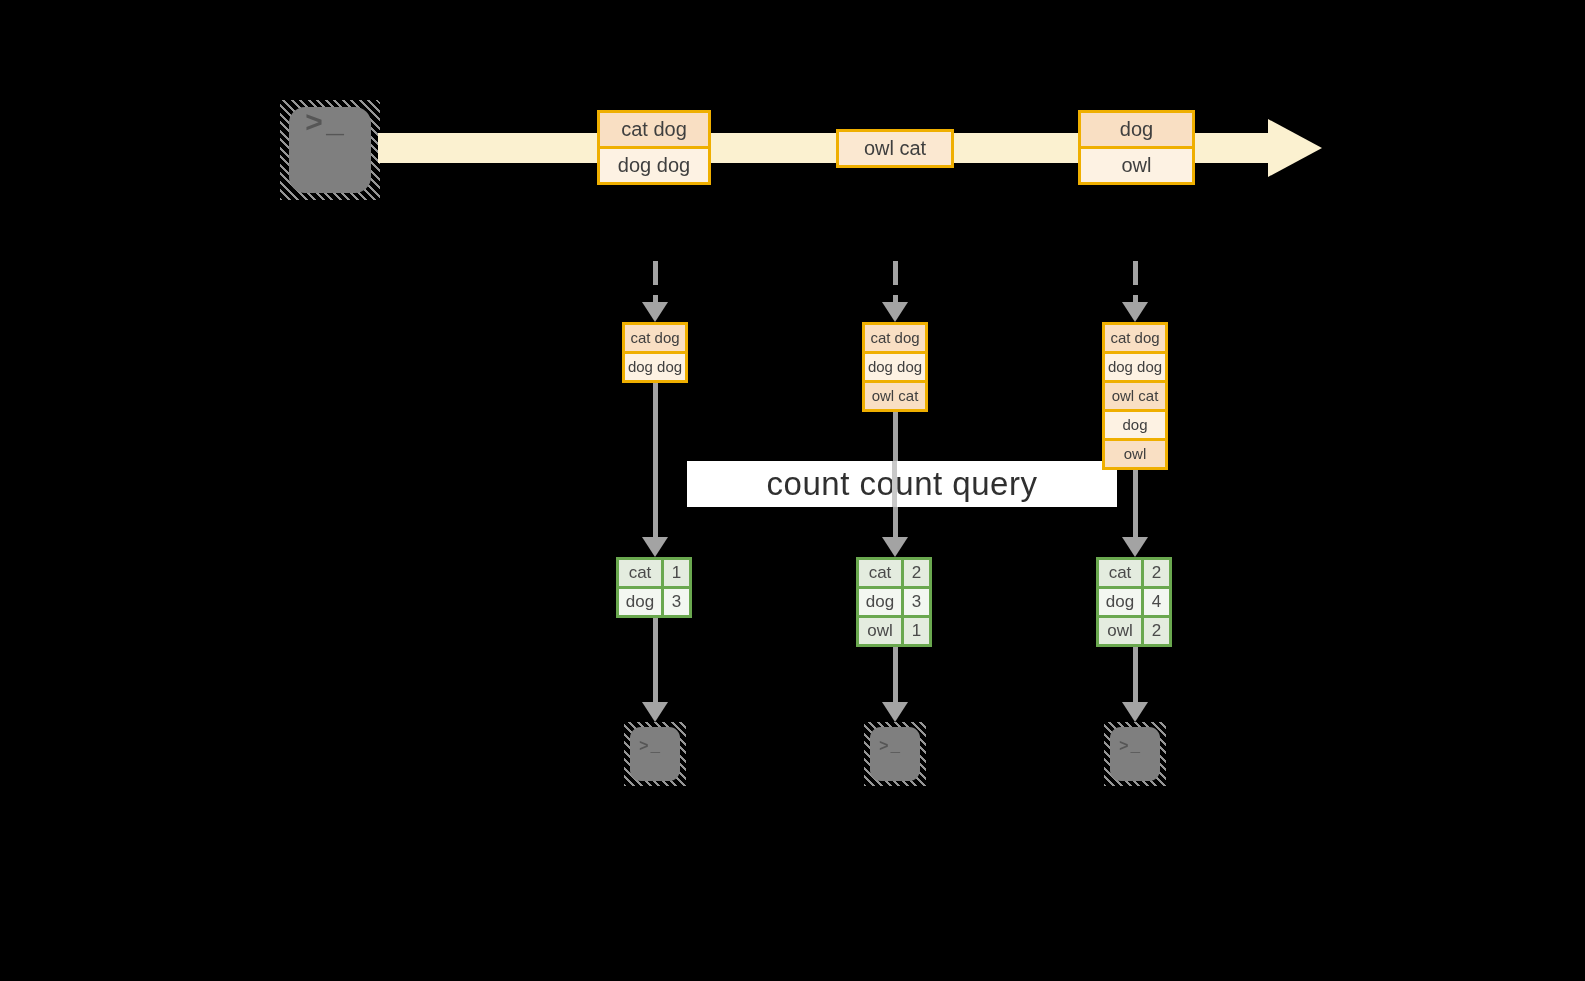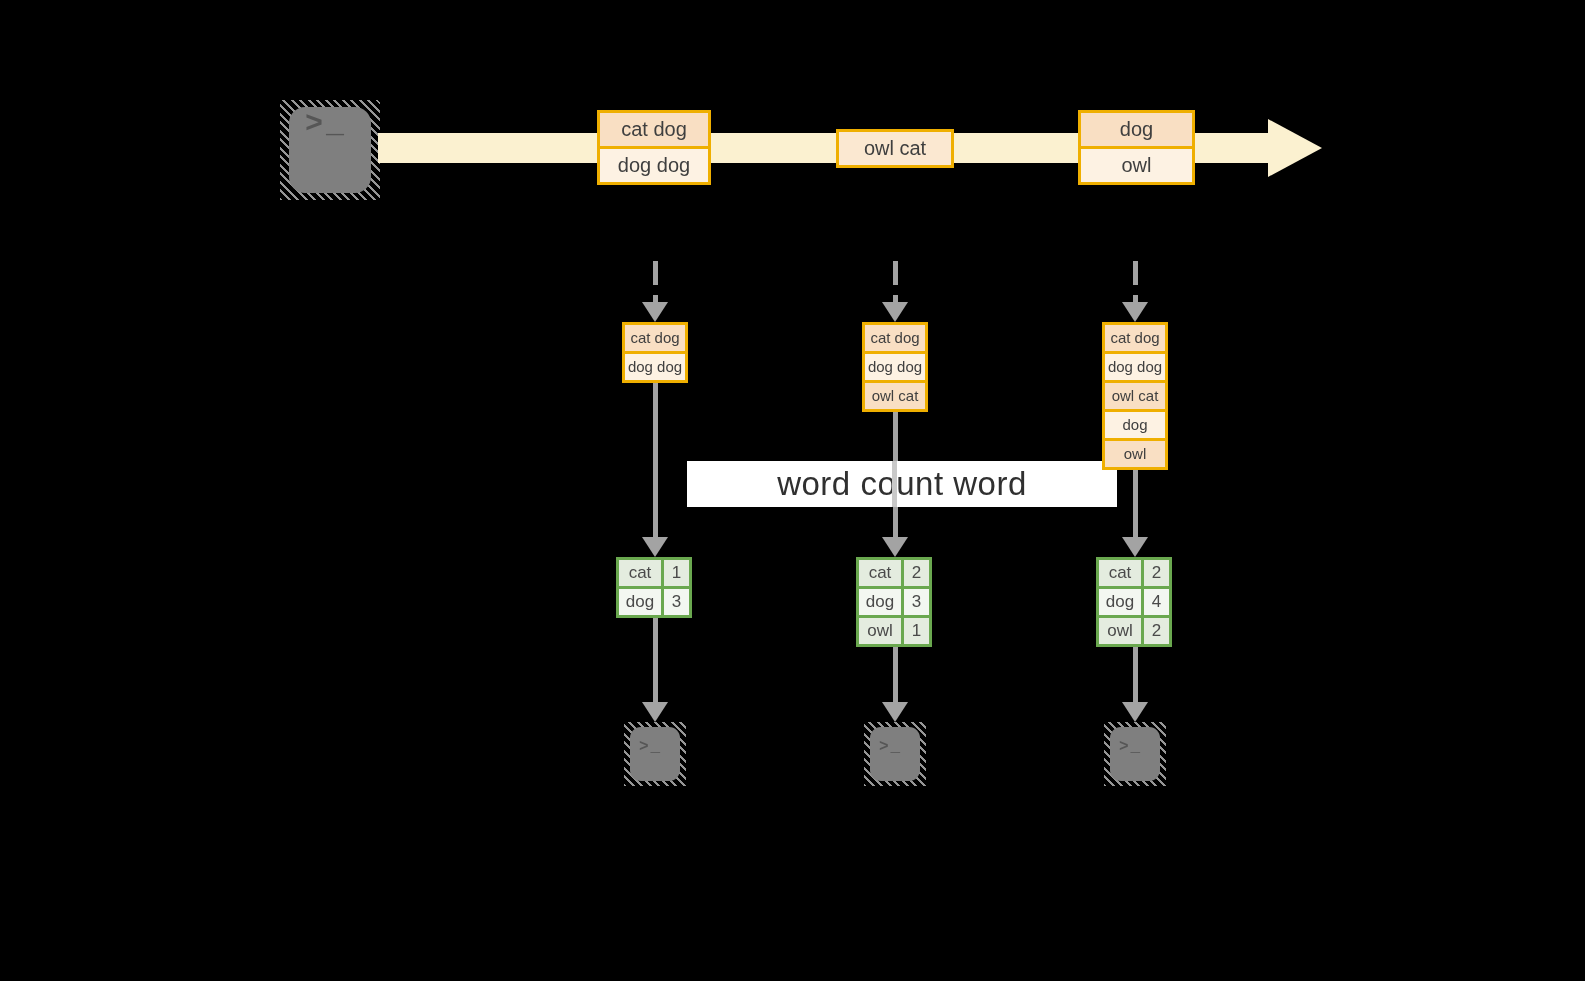--- a/index.html
+++ b/index.html
@@ -77,7 +77,7 @@
   <div class="stream-band"></div>
   <div class="stream-head"></div>
 
-  <div class="query-label">word count word</div>
+  <div class="query-label">count count query</div>
   <div class="line-overlay" style="left:892px;top:461px;height:46px;"></div>
 
   <div id="dyn">

